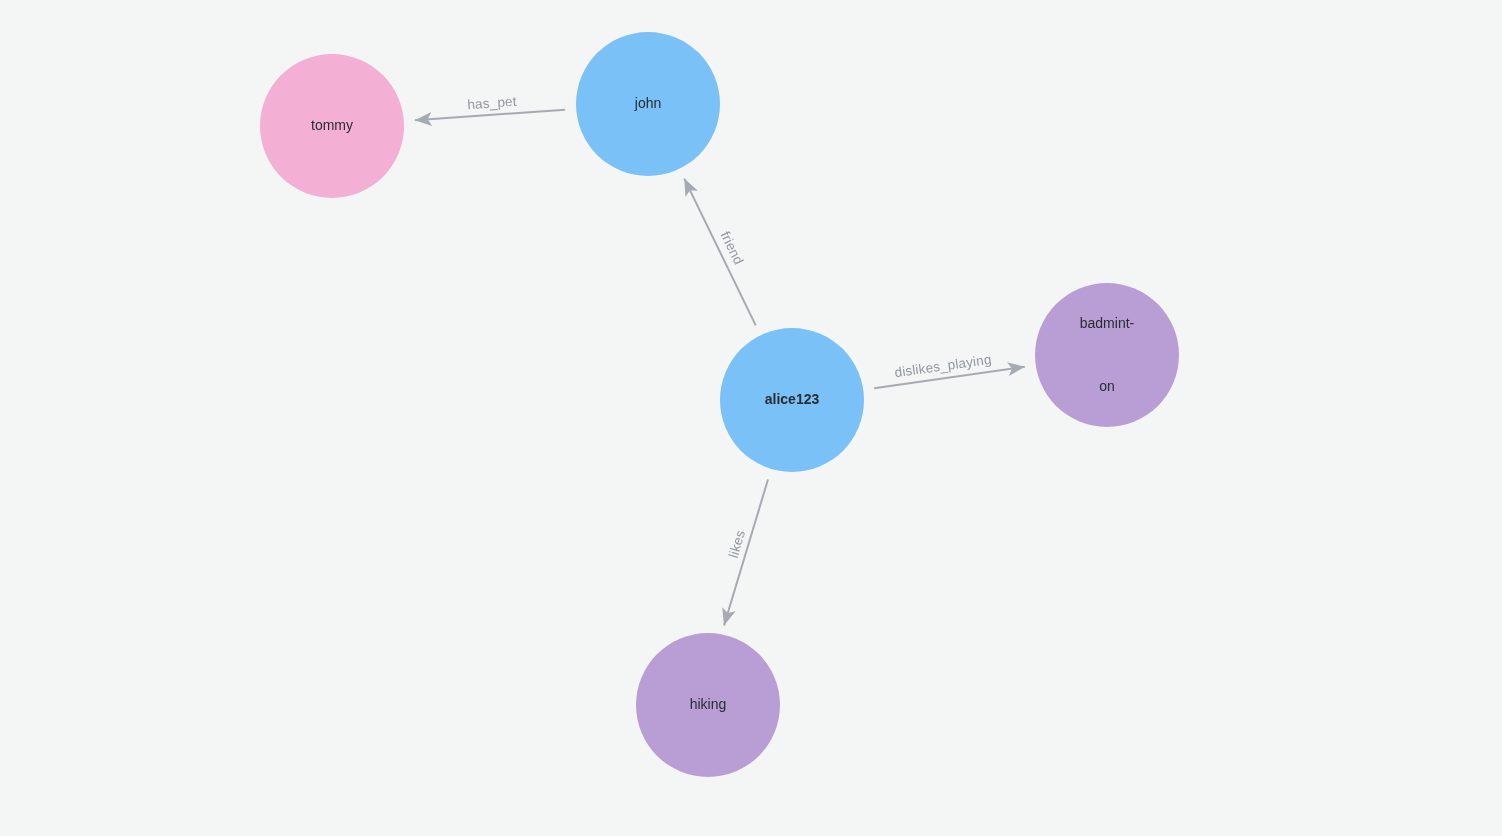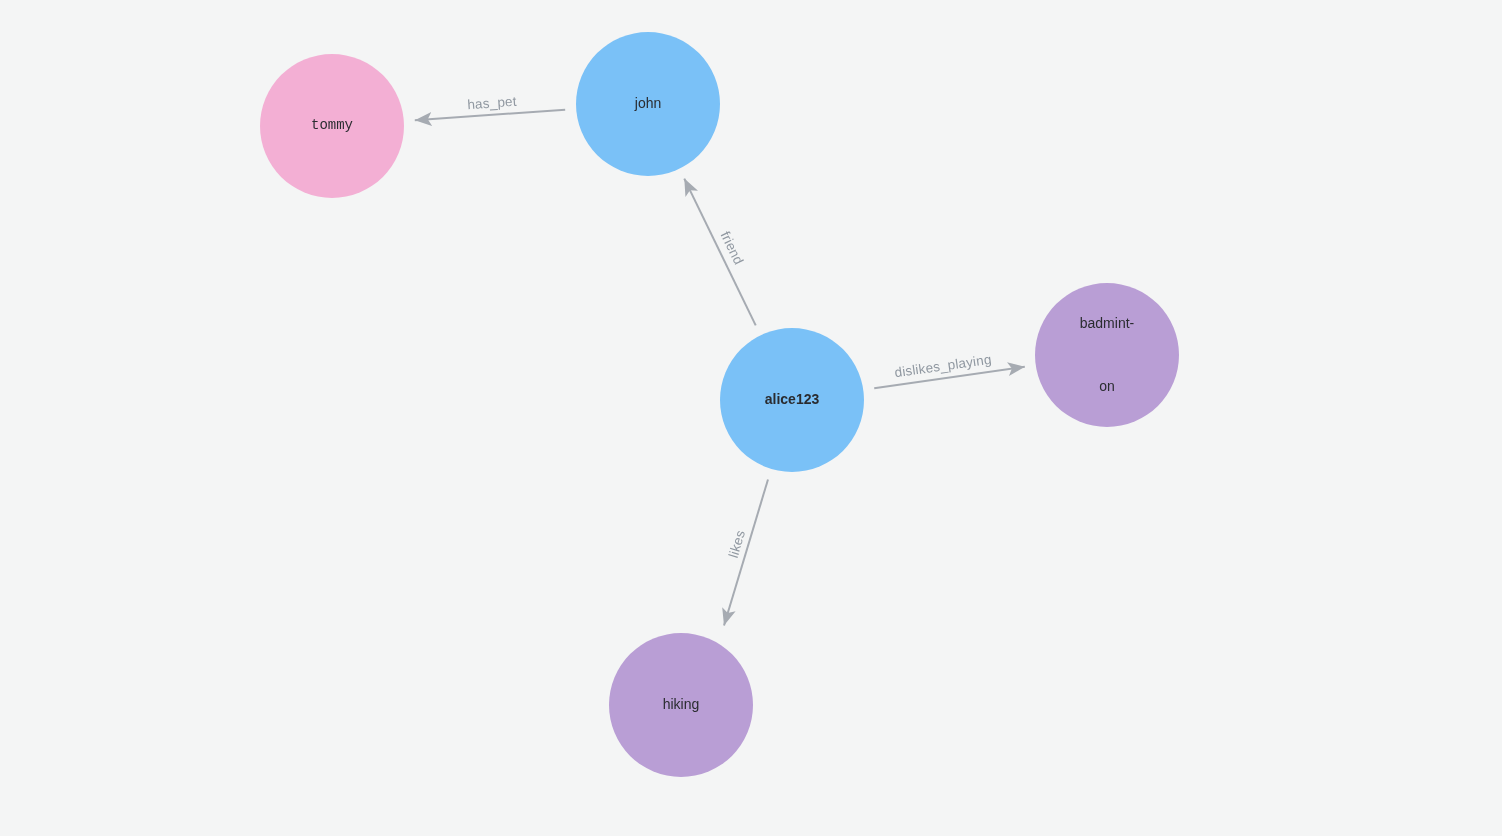--- a/index.html
+++ b/index.html
@@ -50,7 +50,7 @@
     cursor: pointer;
   }
   .node--blue   { background: #7ac1f7; }
-  .node--pink   { background: #f3afd4; font-family: Liberation Mono, monospace; }
+  .node--pink   { background: #f3afd4; }
   .node--purple { background: #b99ed5; gap: 46px; }
   .node-label {
     color: #2a2c30;

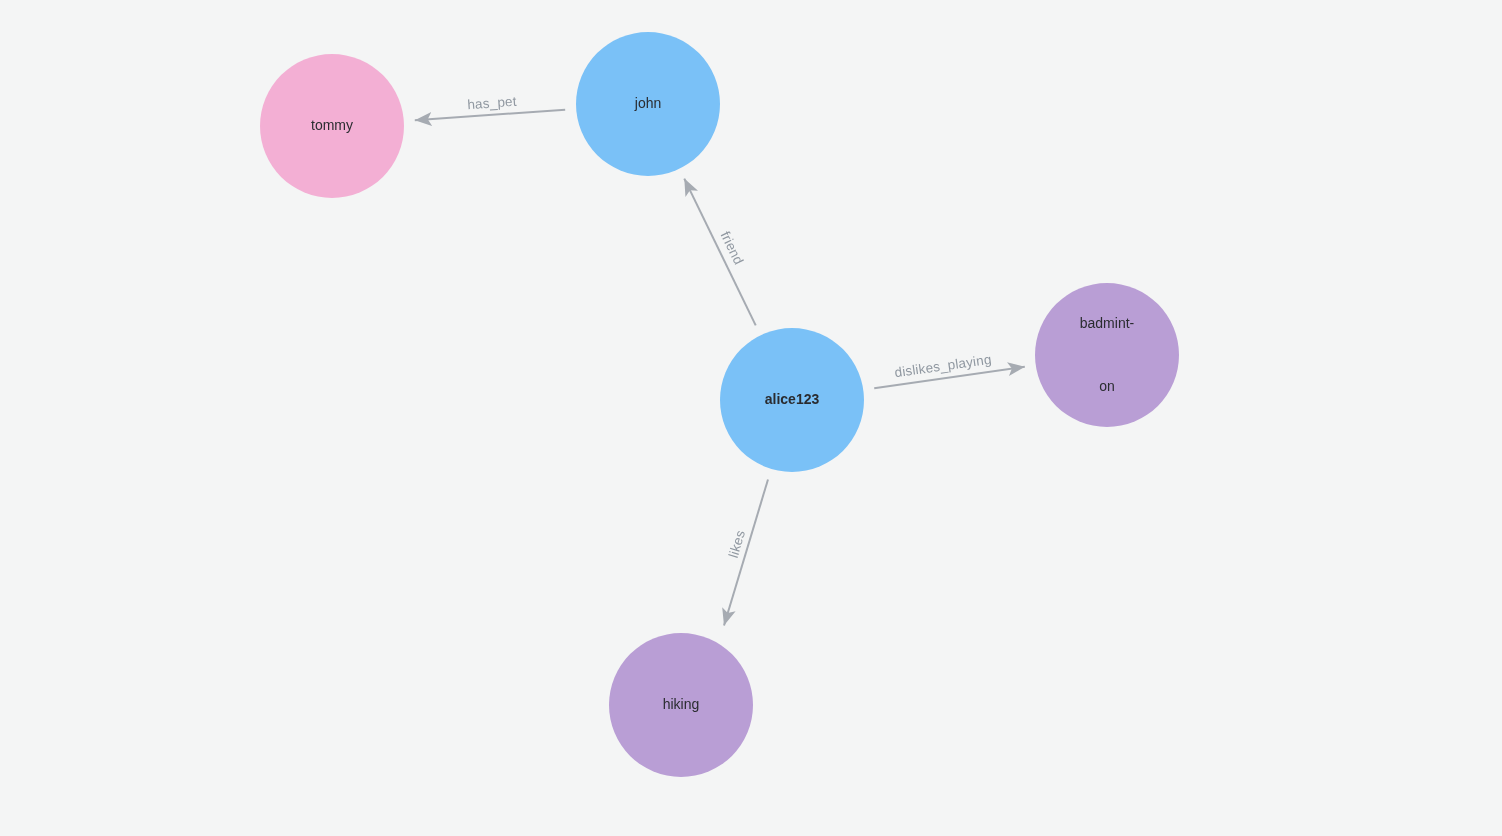--- a/index.html
+++ b/index.html
@@ -110,7 +110,7 @@
     <span class="node-label">on</span>
   </div>
 
-  <div class="node node--purple" style="left:609px; top:633px;">
+  <div class="node node--purple" style="left:636px; top:633px;">
     <span class="node-label">hiking</span>
   </div>
 

